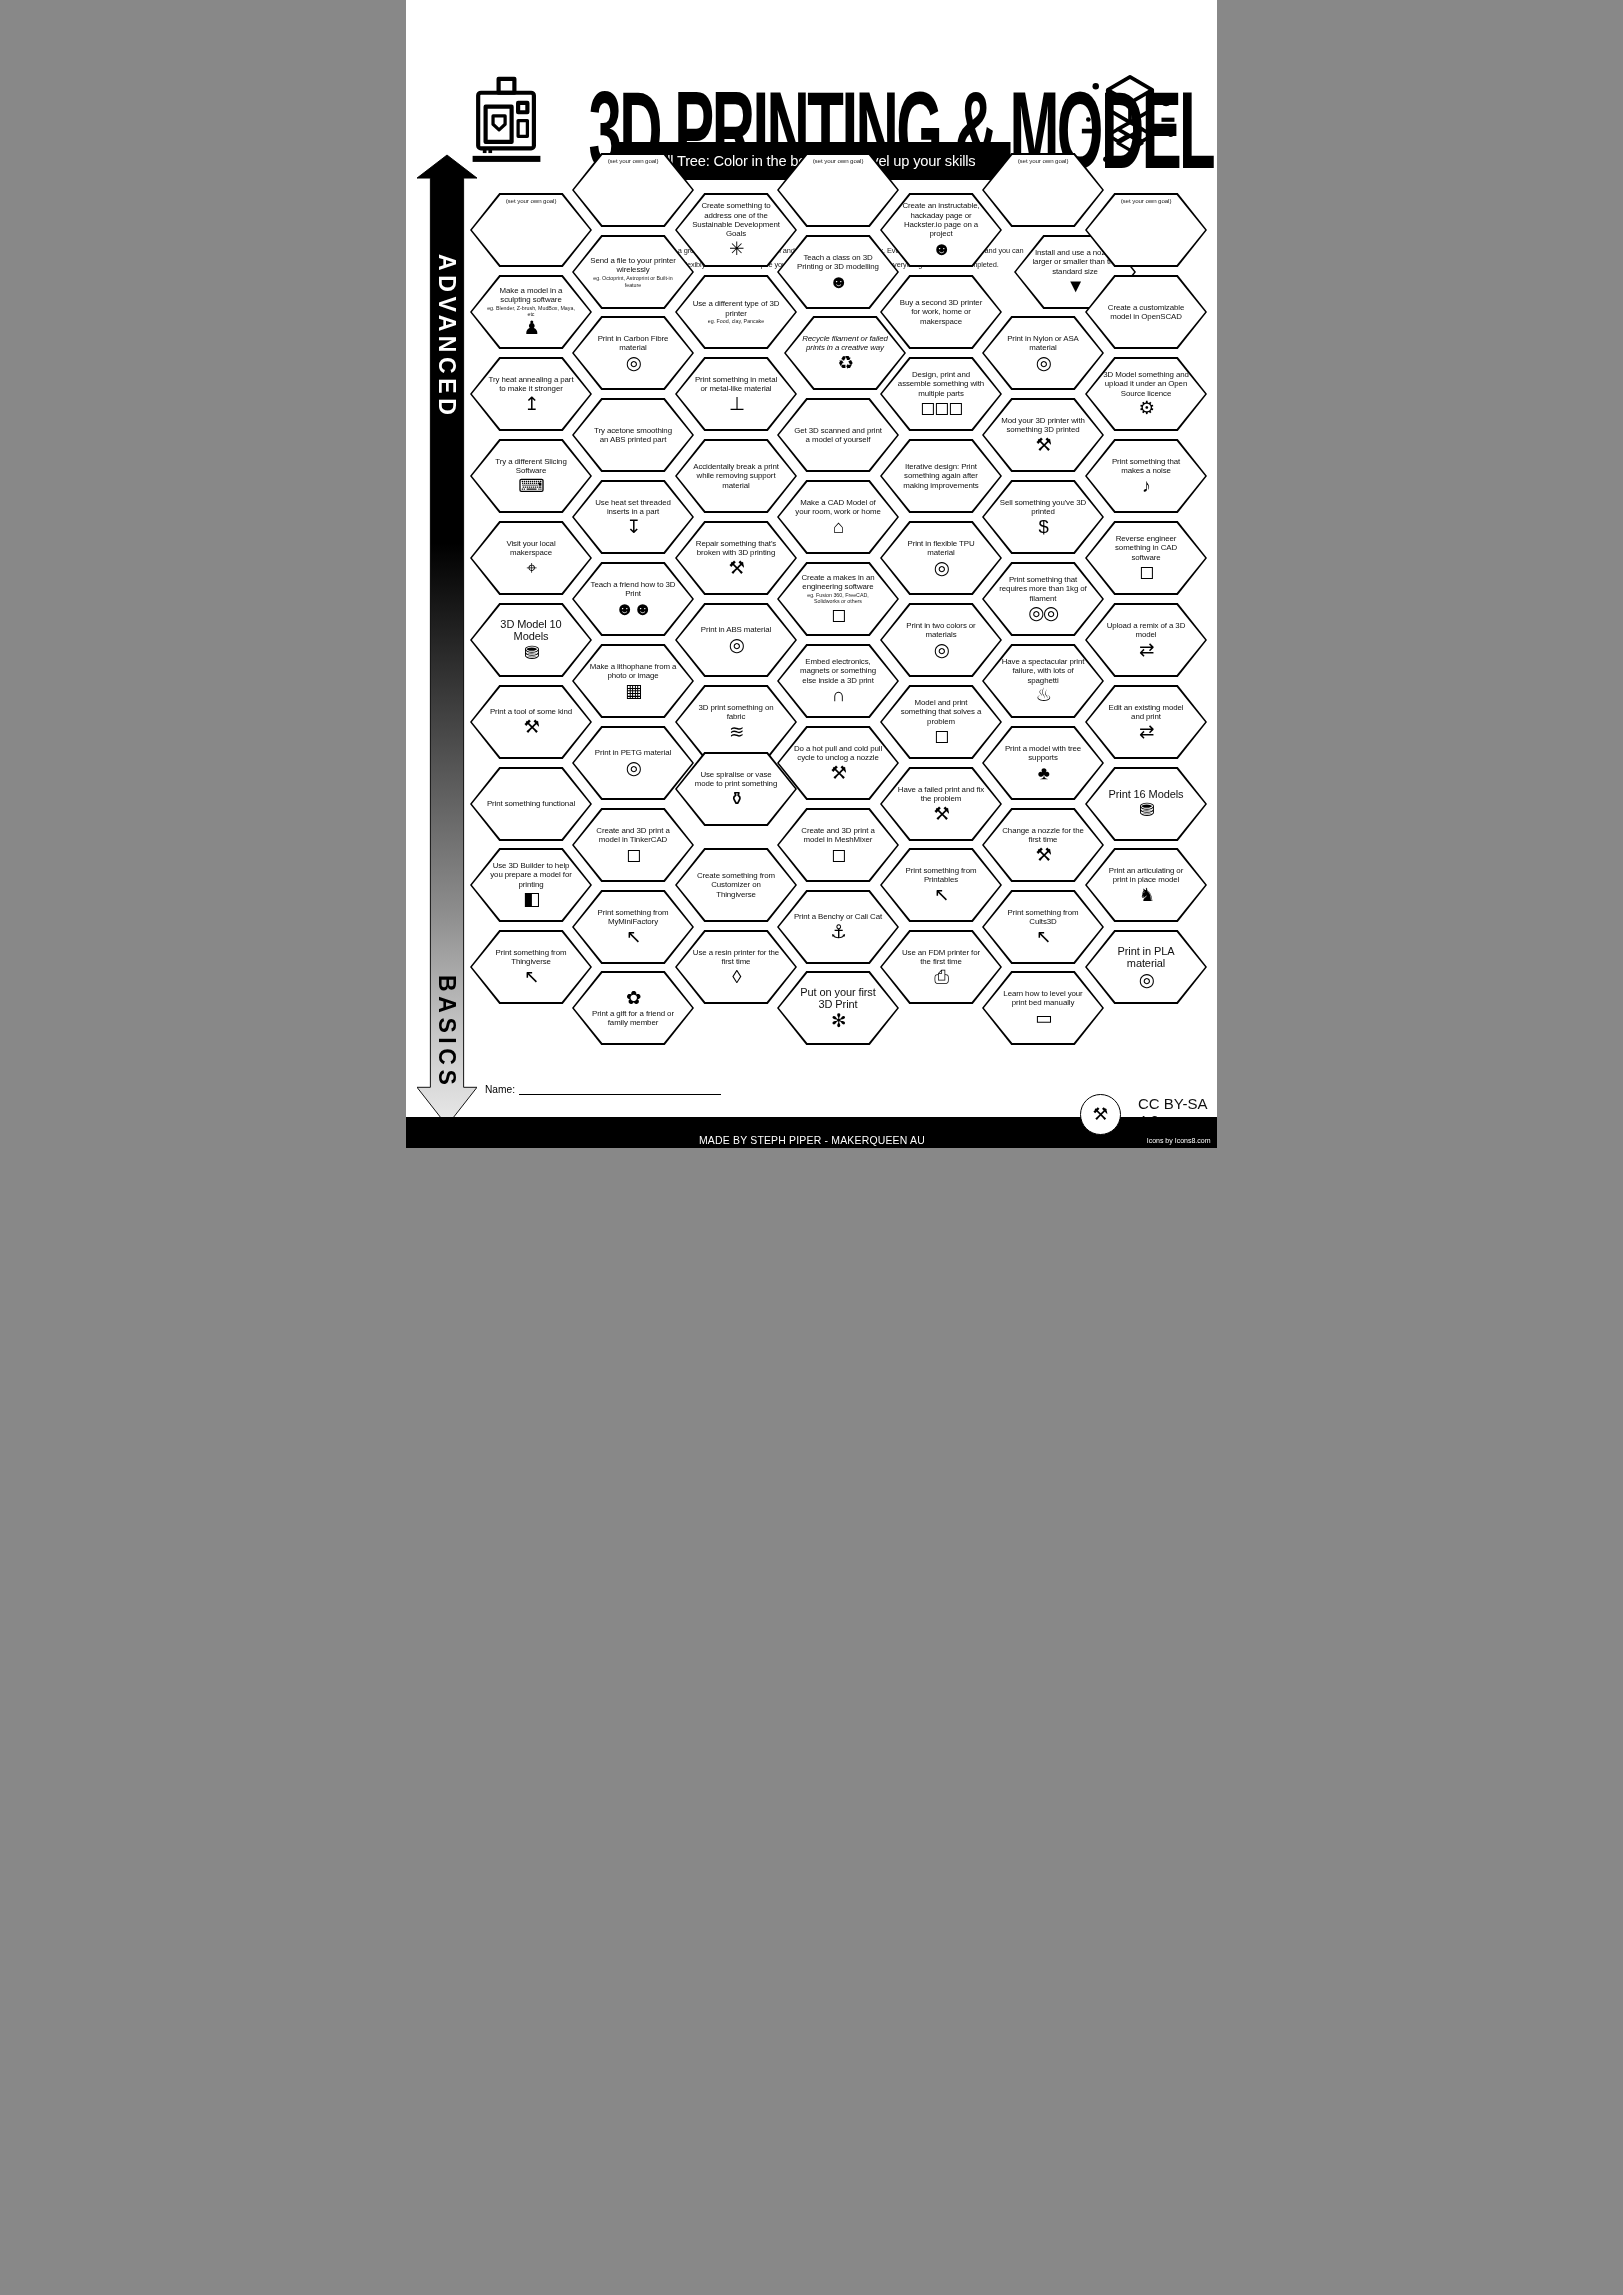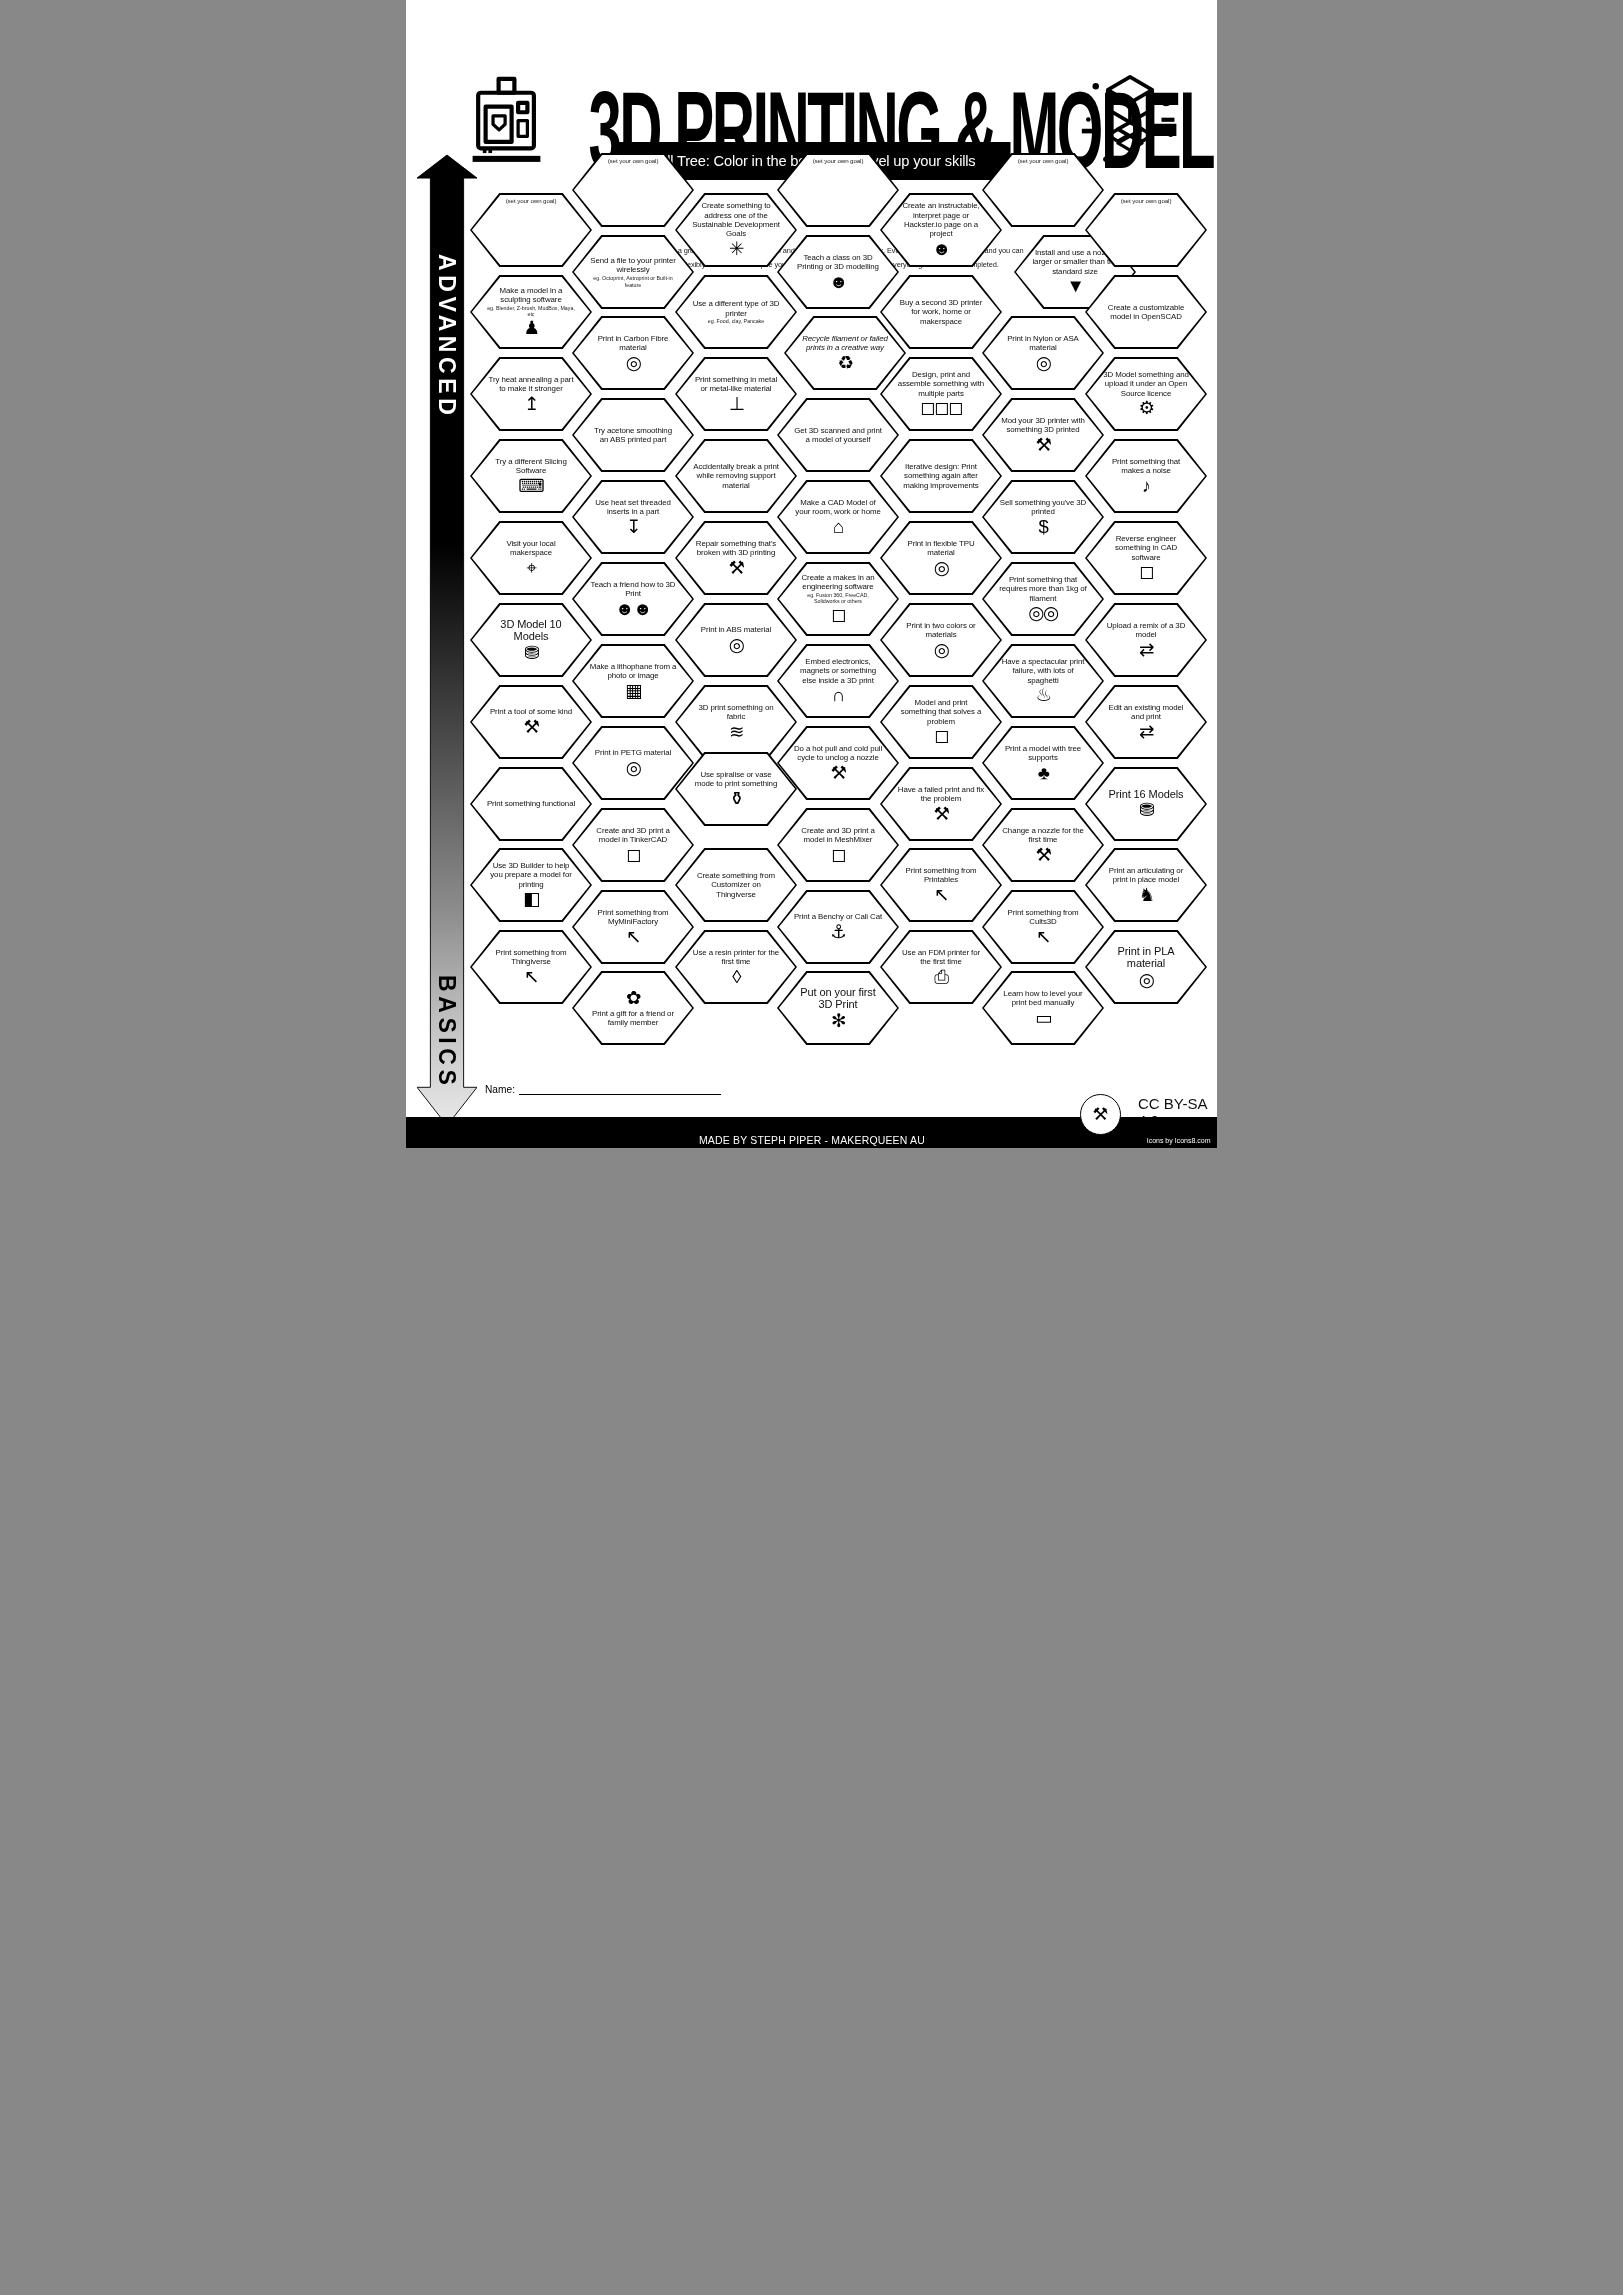--- a/index.html
+++ b/index.html
@@ -464,7 +464,7 @@
       <div class="hex" style="left: 474px; top: 193px;">
         <div class="hex-in">
           <div class="hex-body">
-            <div class="hex-title">Create an instructable, interpret page or Hackster.io page on a project</div>
+            <div class="hex-title">Create an instructable, hackaday page or Hackster.io page on a project</div>
             <div class="hex-icon">☻</div>
           </div>
         </div>

